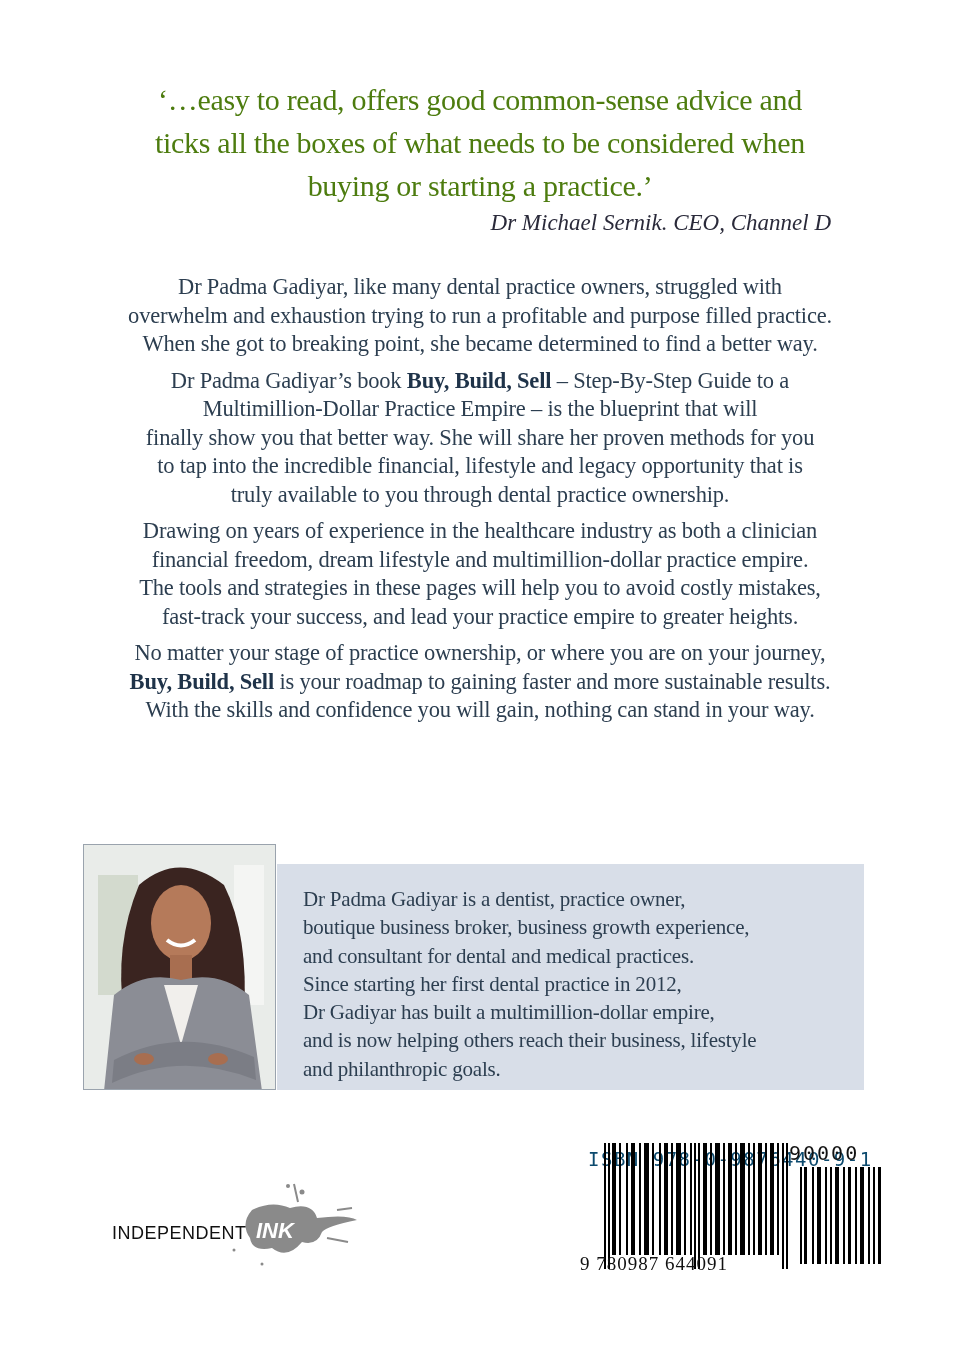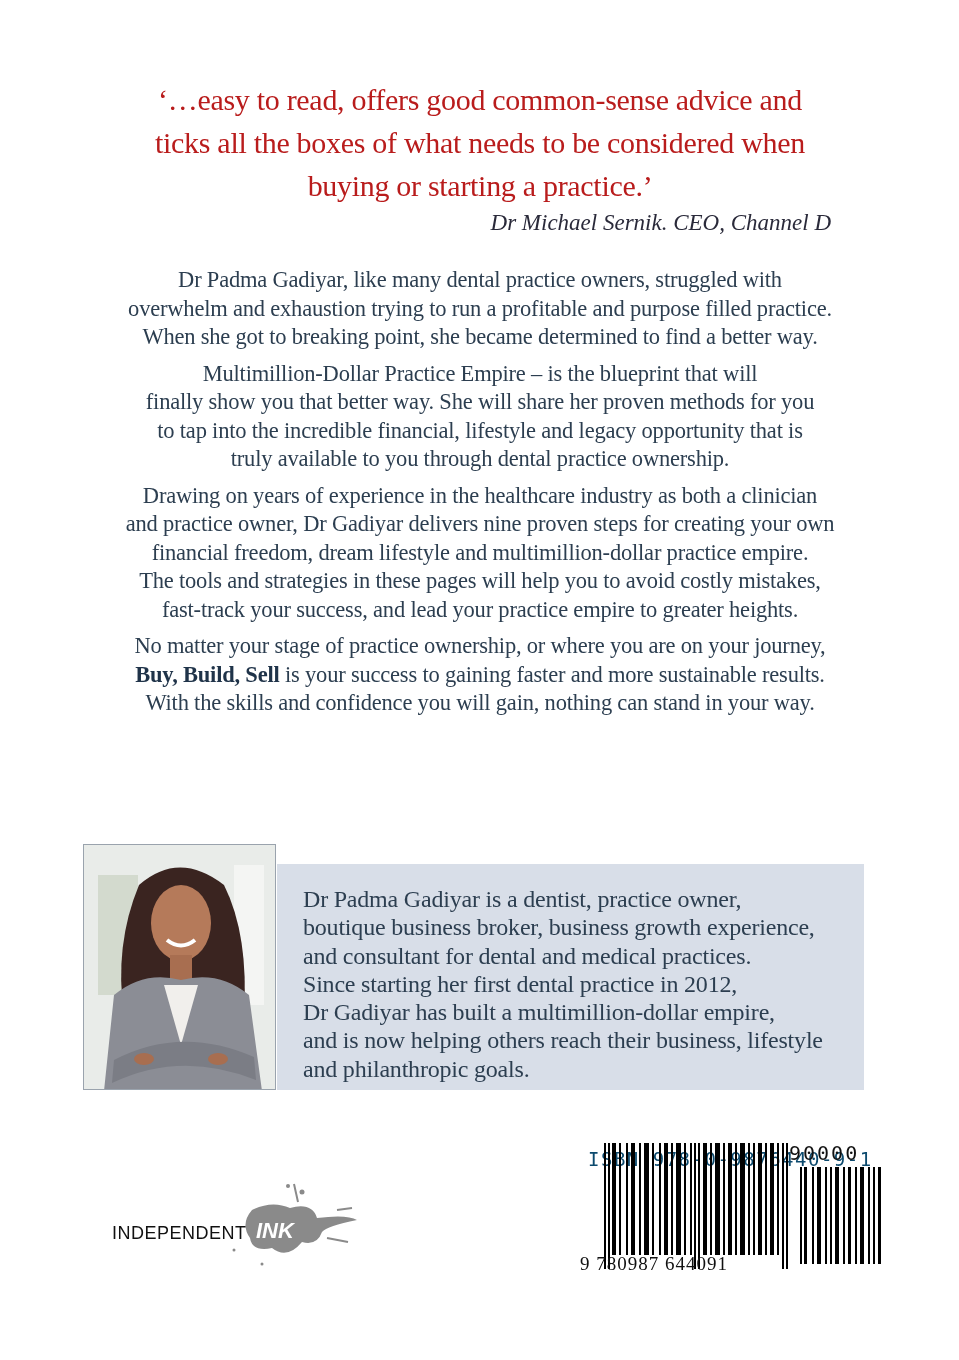--- a/index.html
+++ b/index.html
@@ -9,7 +9,7 @@
   }
   .quote {
     position:absolute; left:60px; width:840px; top:78px;
-    text-align:center; font-size:30px; line-height:43px; color:#b91c1c;
+    text-align:center; font-size:30px; line-height:43px; color:#4d7c0f;
     letter-spacing:-0.3px;
   }
   .quote-line { display:block; }

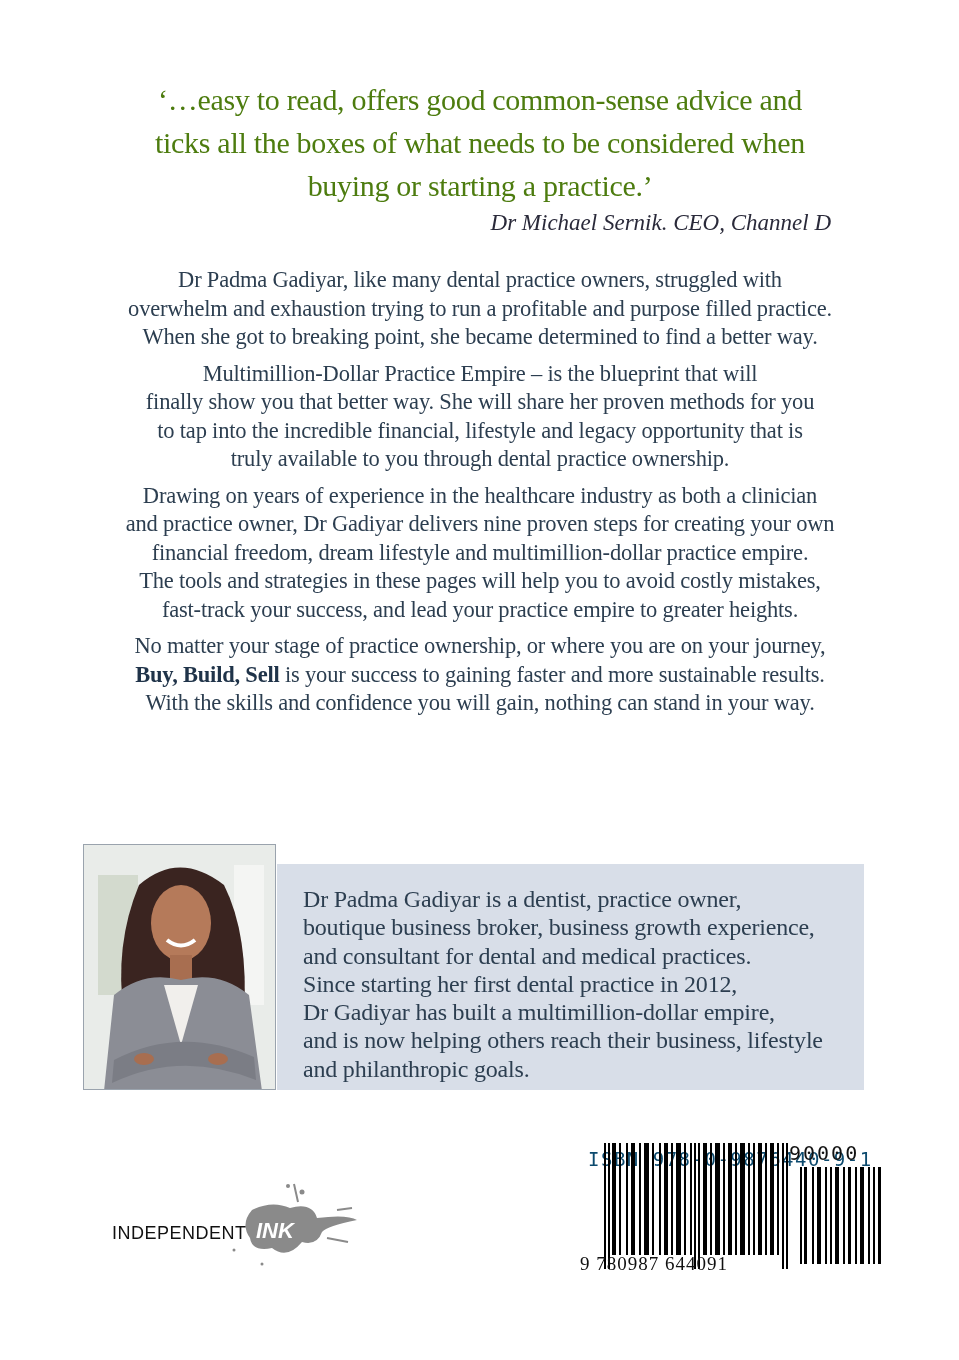--- a/index.html
+++ b/index.html
@@ -22,7 +22,7 @@
     text-align:center; font-size:22.5px; line-height:28.5px; color:#2c3e50;
     letter-spacing:-0.2px;
   }
-  .para { margin:0 0 8px 0; }
+  .para { margin:7px 0 8px 0; }
   .para span.line { display:block; white-space:nowrap; }
   b { color:#1f3349; }
   .photo {

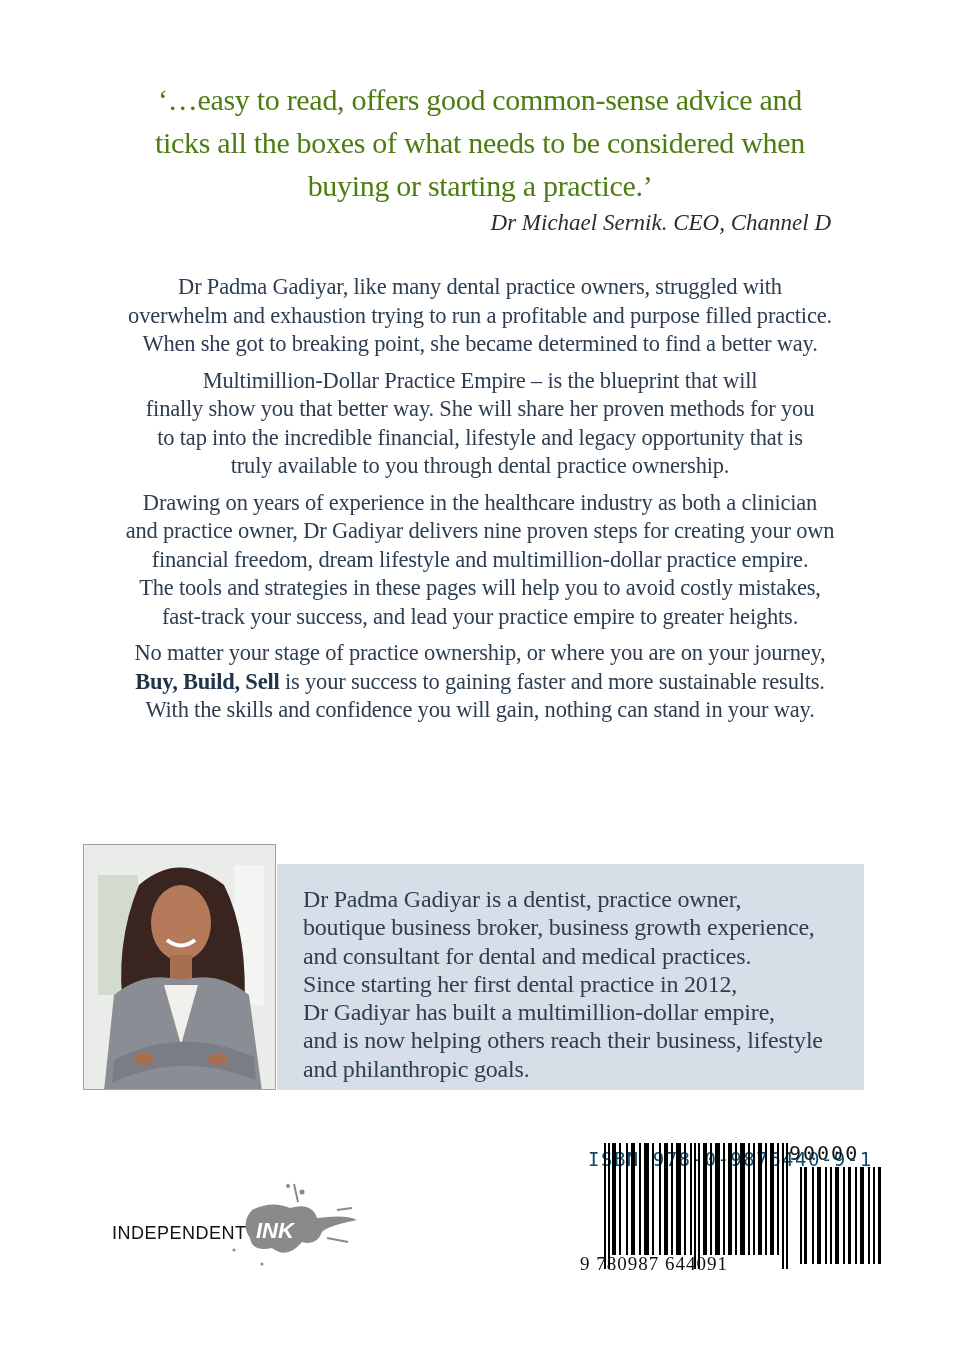--- a/index.html
+++ b/index.html
@@ -81,6 +81,7 @@
     <span class="line">When she got to breaking point, she became determined to find a better way.</span>
   </div>
   <div class="para">
+    <span class="line"><span>Dr Padma Gadiyar’s book </span><b>Buy, Build, Sell</b><span> – Step-By-Step Guide to a</span></span>
     <span class="line">Multimillion-Dollar Practice Empire – is the blueprint that will</span>
     <span class="line">finally show you that better way. She will share her proven methods for you</span>
     <span class="line">to tap into the incredible financial, lifestyle and legacy opportunity that is</span>

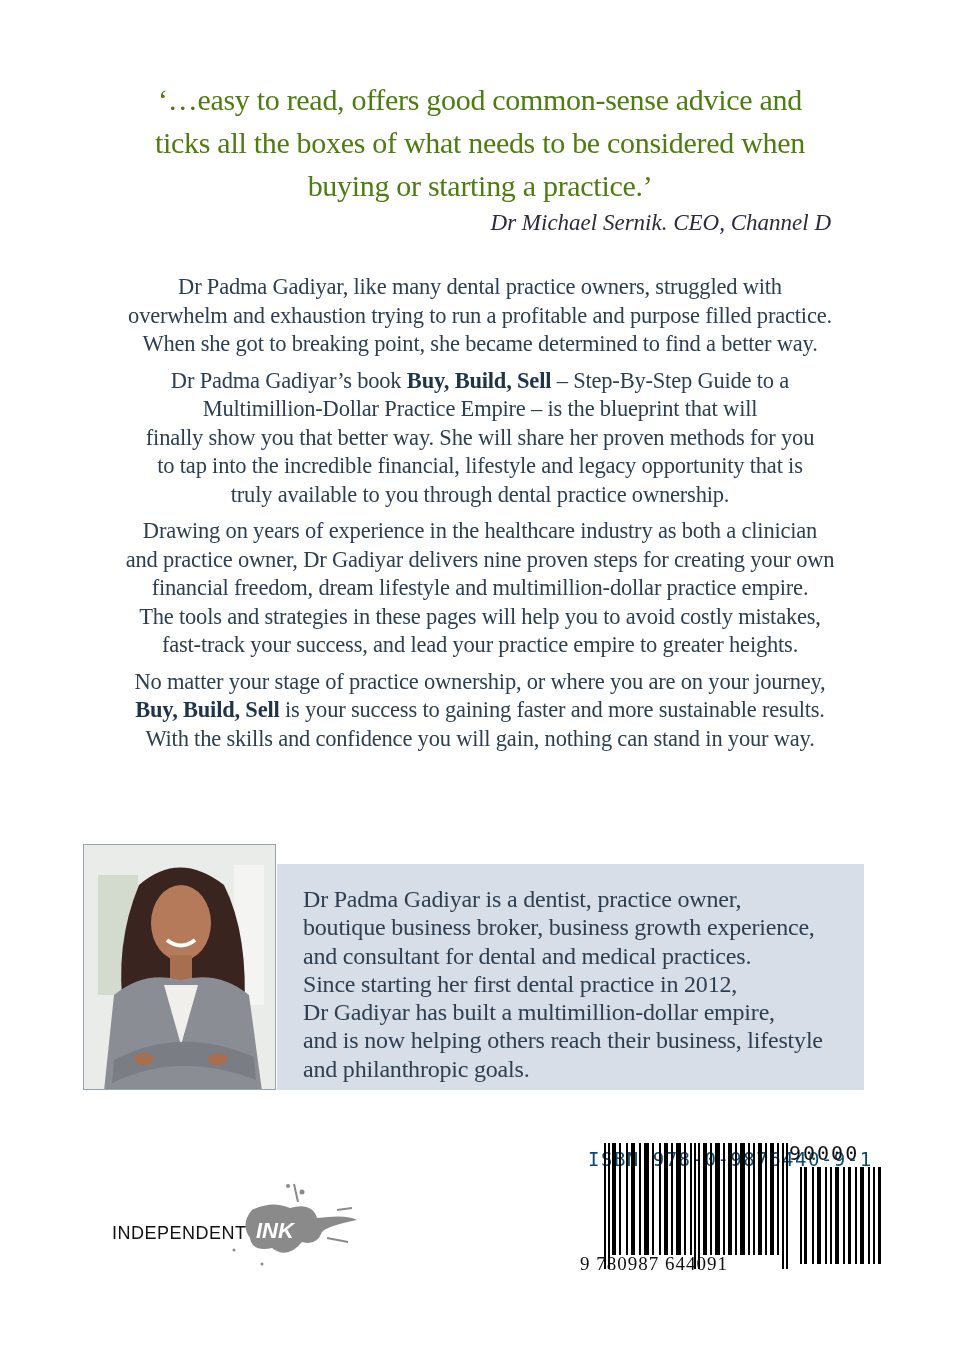--- a/index.html
+++ b/index.html
@@ -89,7 +89,6 @@
   </div>
   <div class="para">
     <span class="line">Drawing on years of experience in the healthcare industry as both a clinician</span>
-    <span class="line">and practice owner, Dr Gadiyar delivers nine proven steps for creating your own</span>
     <span class="line">financial freedom, dream lifestyle and multimillion-dollar practice empire.</span>
     <span class="line">The tools and strategies in these pages will help you to avoid costly mistakes,</span>
     <span class="line">fast-track your success, and lead your practice empire to greater heights.</span>

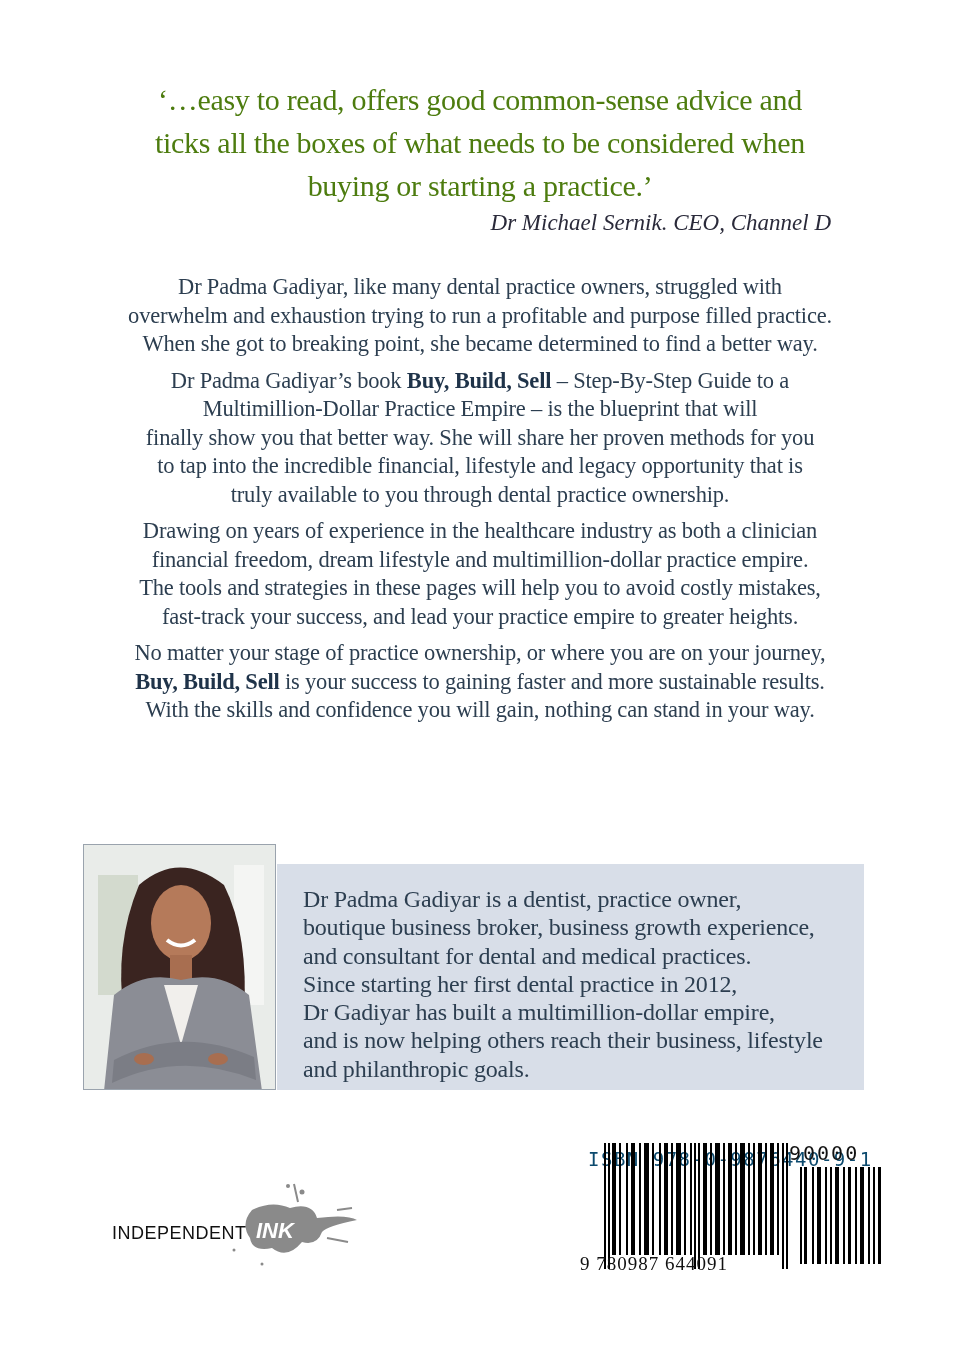--- a/index.html
+++ b/index.html
@@ -95,7 +95,7 @@
   </div>
   <div class="para">
     <span class="line">No matter your stage of practice ownership, or where you are on your journey,</span>
-    <span class="line"><b>Buy, Build, Sell</b><span> is your success to gaining faster and more sustainable results.</span></span>
+    <span class="line"><b>Buy, Build, Sell</b><span> is your roadmap to gaining faster and more sustainable results.</span></span>
     <span class="line">With the skills and confidence you will gain, nothing can stand in your way.</span>
   </div>
 </div>

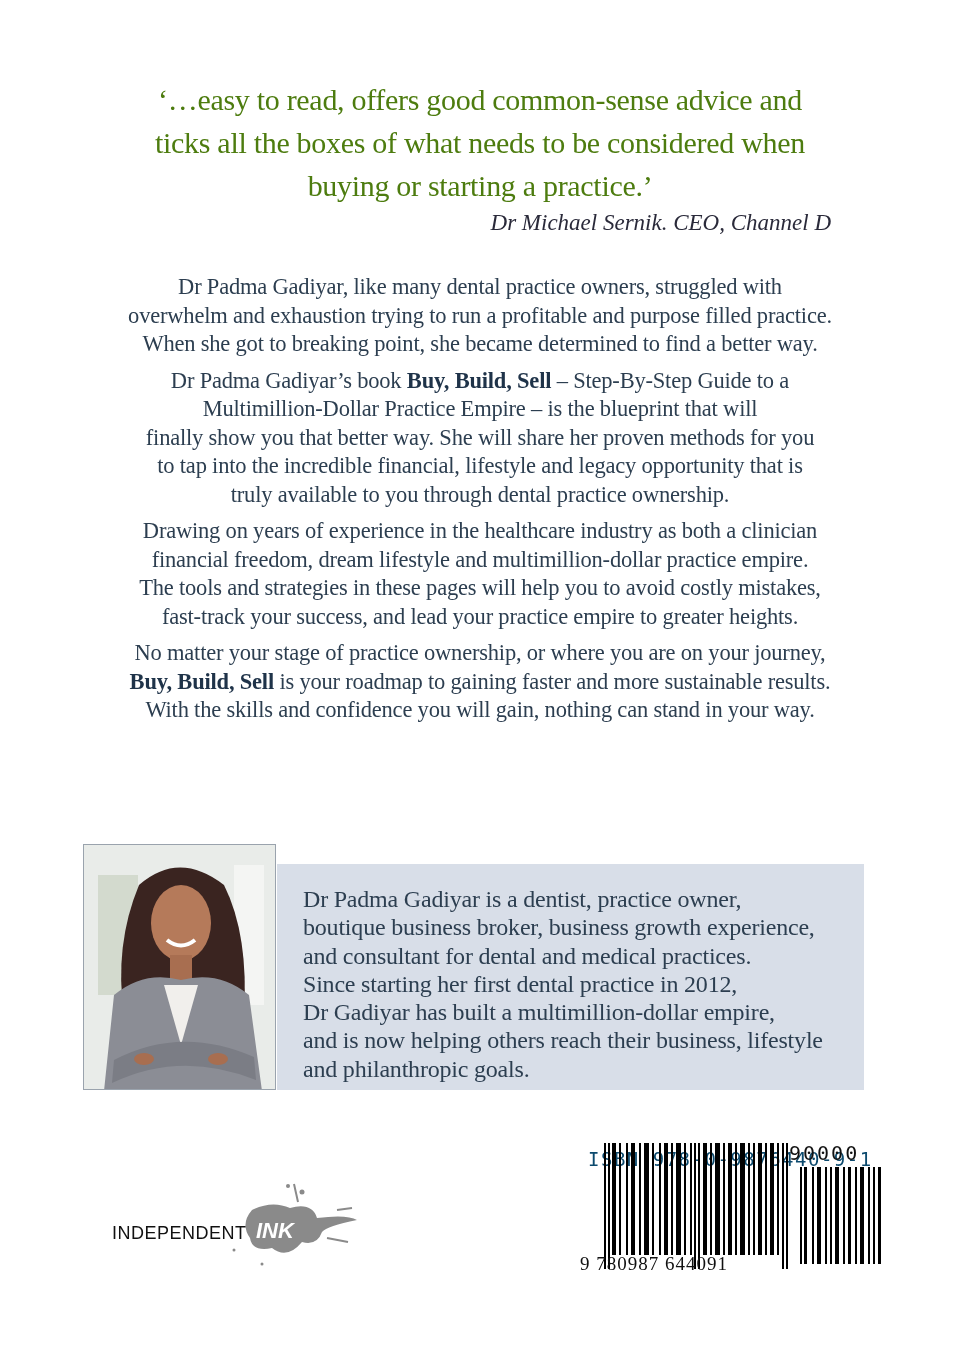--- a/index.html
+++ b/index.html
@@ -35,7 +35,7 @@
     background:#d8dee8;
   }
   .bio-text {
-    position:absolute; left:26px; top:21px; font-size:24px; line-height:28.3px;
+    position:absolute; left:26px; top:21px; font-size:21px; line-height:28.3px;
     color:#2c3e50; letter-spacing:-0.2px;
   }
   .bio-text span { display:block; white-space:nowrap; }

